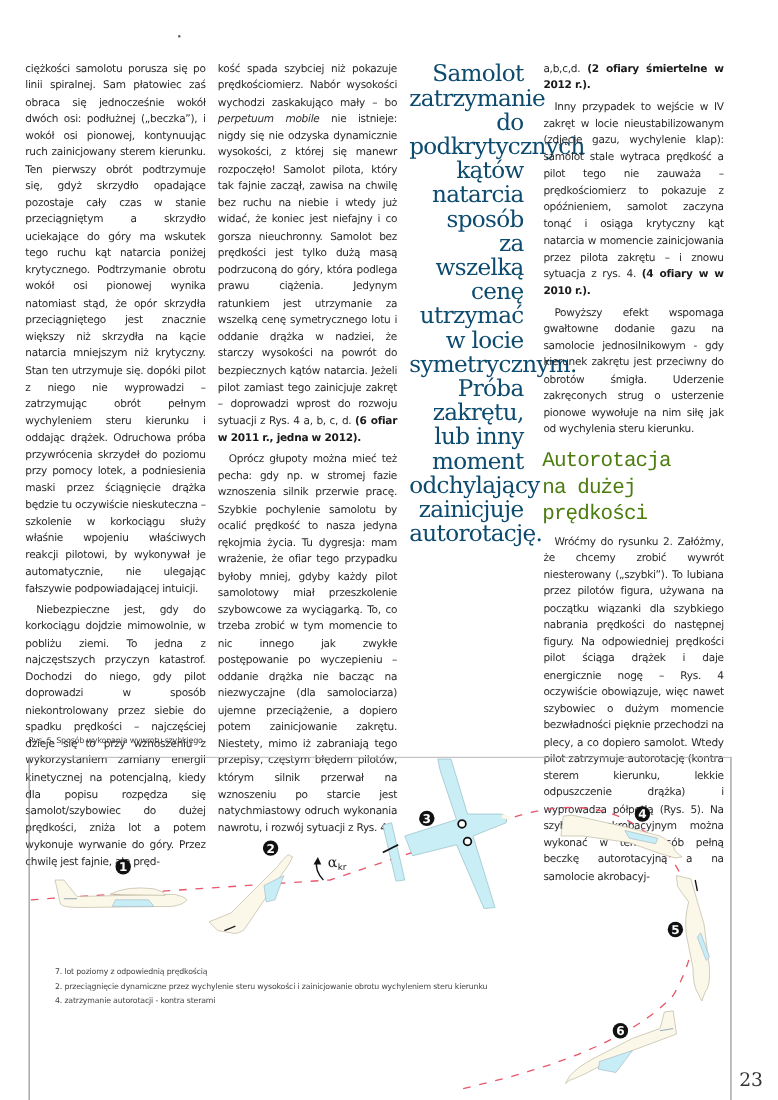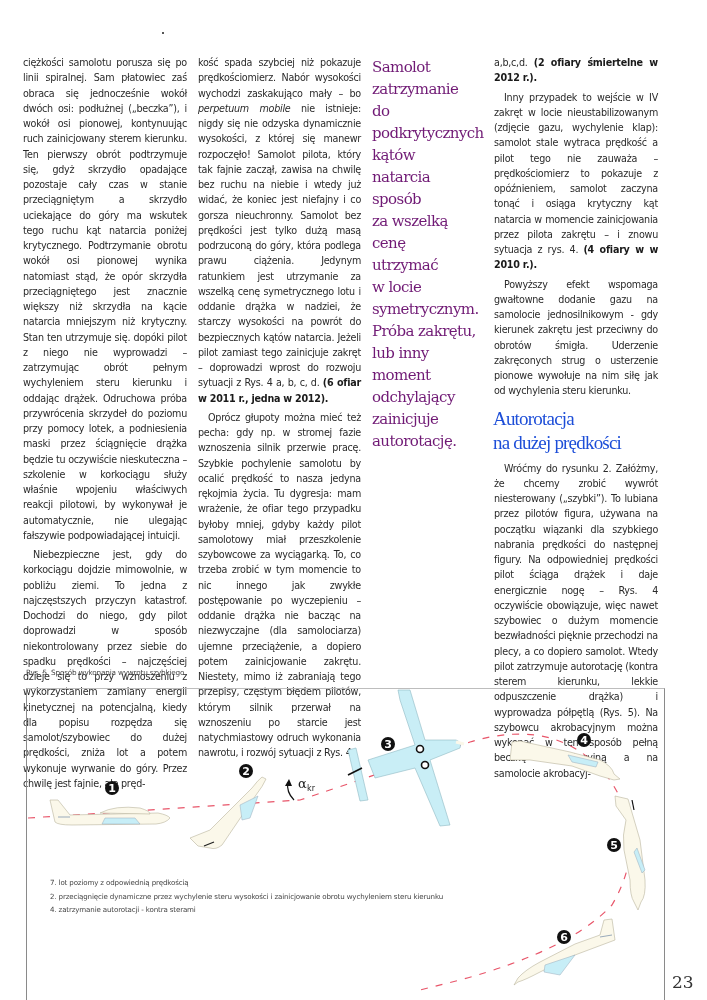--- a/index.html
+++ b/index.html
@@ -25,9 +25,10 @@
     position: absolute;
     left: 372px; top: 56px; width: 104px;
     font-family: "DejaVu Serif", serif;
-    font-size: 15px;
+    font-size: 21px;
     line-height: 22px;
-    color: #701a75;
+    color: #0c4a6e;
+    text-align: right;
     letter-spacing: -0.6px;
   }
   .pullquote span { display: block; }

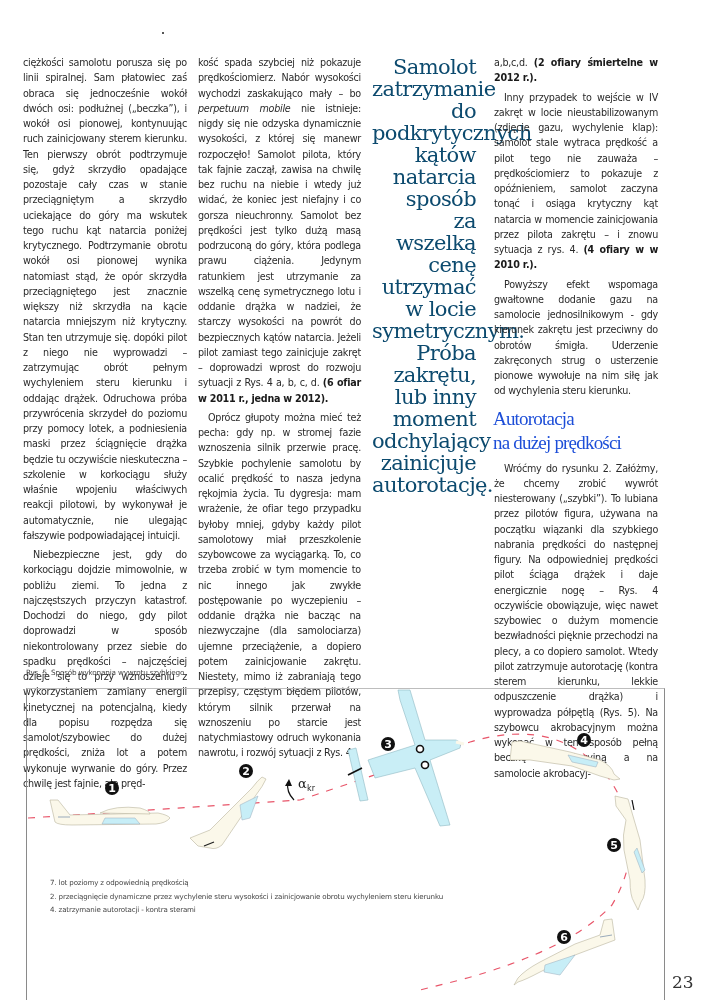--- a/index.html
+++ b/index.html
@@ -33,10 +33,10 @@
   }
   .pullquote span { display: block; }
   .heading {
-    font-family: Liberation Serif, serif;
+    font-family: Liberation Mono, monospace;
     font-size: 19px;
     line-height: 24px;
-    color: #1d4ed8;
+    color: #4d7c0f;
     text-align: left;
     letter-spacing: -0.8px;
     margin: 8px 0 6px 0;

